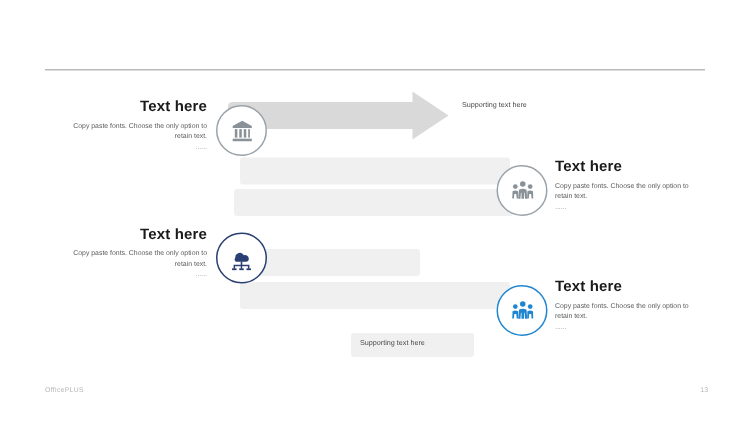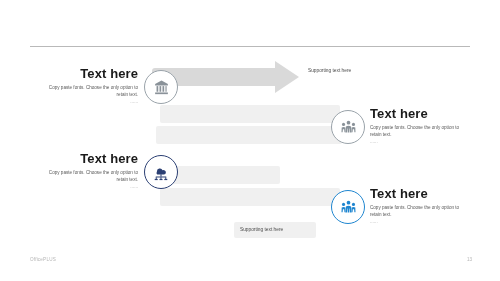--- a/index.html
+++ b/index.html
@@ -126,7 +126,7 @@
     text-align: right;
   }
   .txt-title {
-    font-size: 13px;
+    font-size: 10px;
     font-weight: bold;
     color: #1a1a1a;
     margin: 0 0 3px 0;

